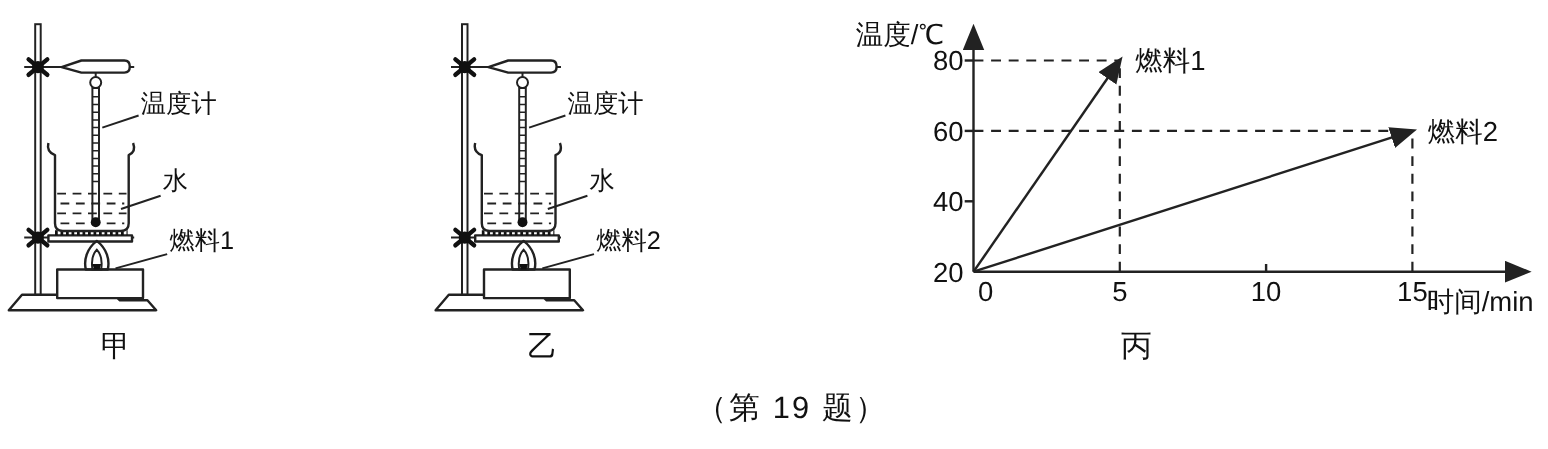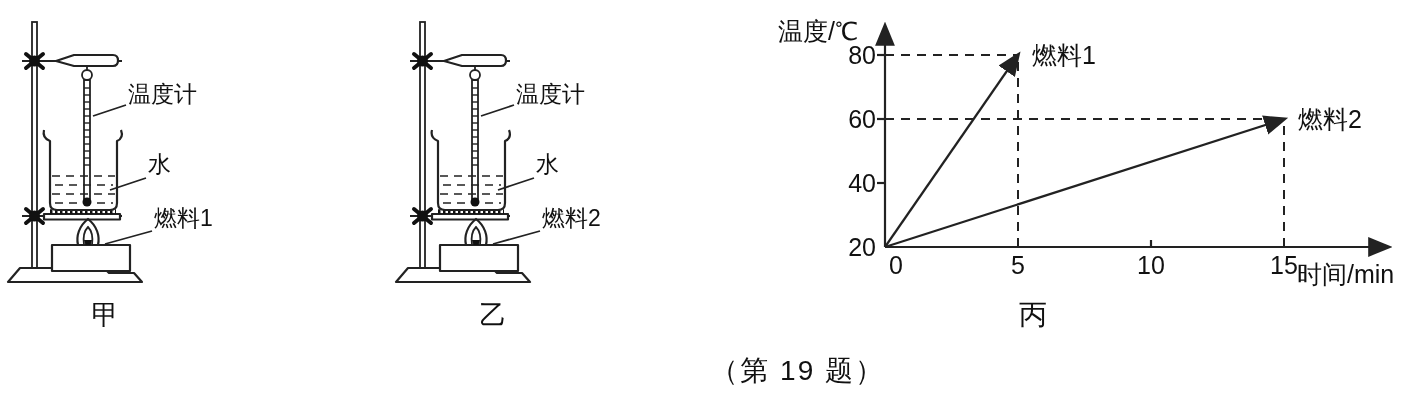--- a/index.html
+++ b/index.html
@@ -26,7 +26,7 @@
   .axis { stroke:#222; stroke-width:2.2; fill:none; }
   .series { stroke:#222; stroke-width:2.2; fill:none; }
   .dash { stroke:#222; stroke-width:2; stroke-dasharray:9 7; fill:none; }
-  .fig-caption { position:absolute; left:555px; top:352px; width:330px; text-align:right;
+  .fig-caption { position:absolute; left:555px; top:352px; width:330px; text-align:center;
                  font-size:28px; color:#111; letter-spacing:2px; }
 </style>
 </head>

